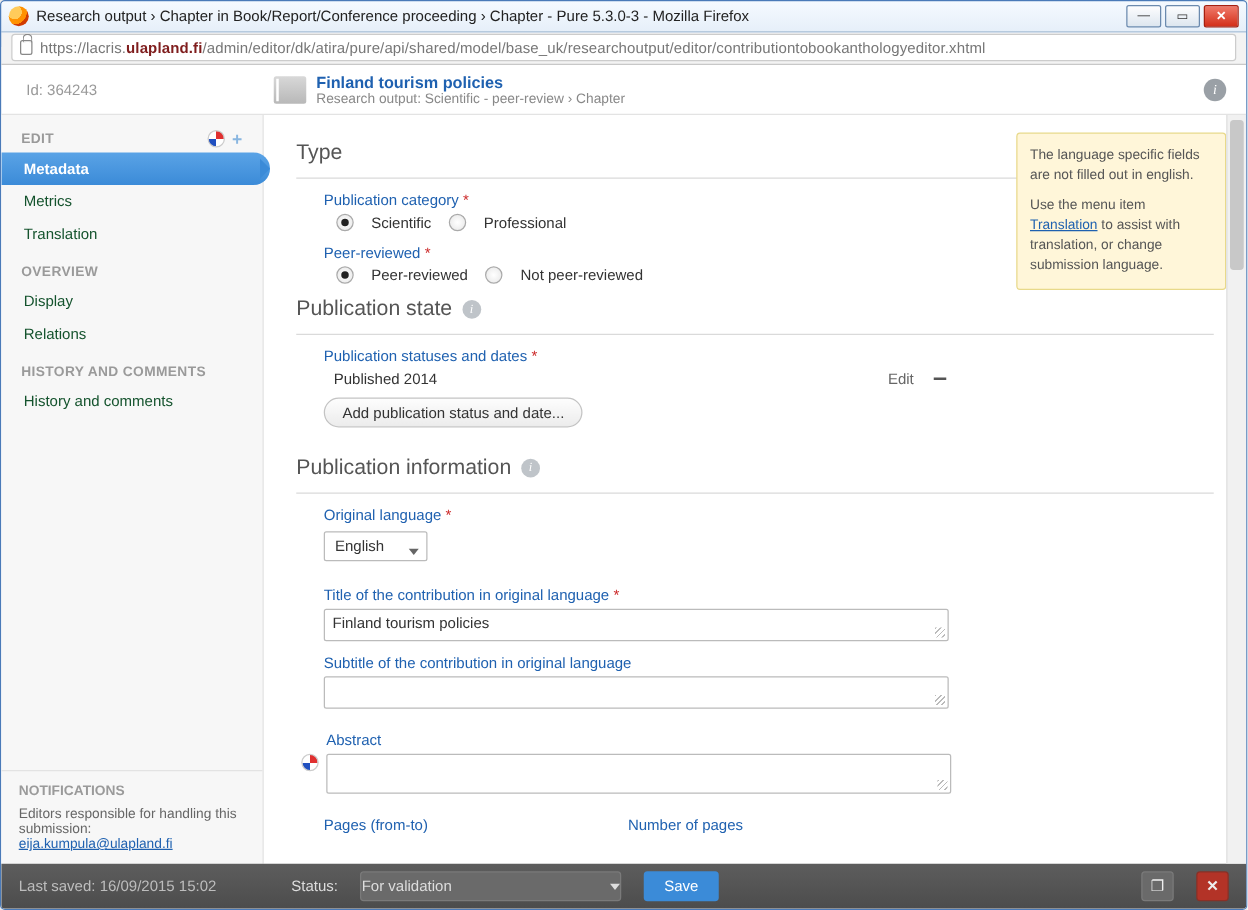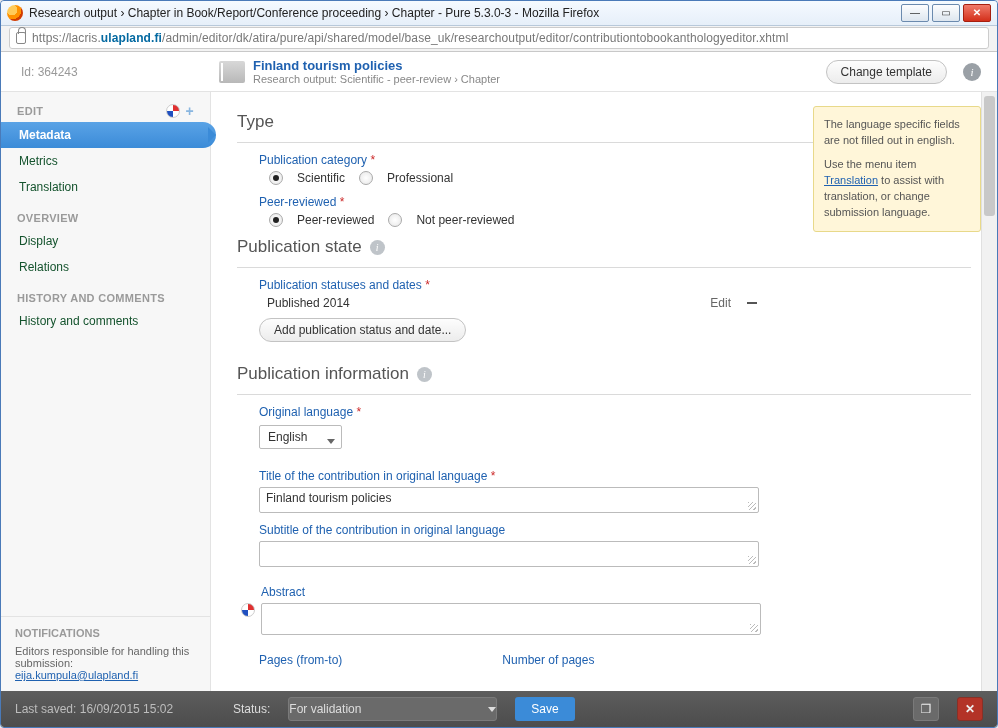--- a/index.html
+++ b/index.html
@@ -21,7 +21,7 @@
 .addressbar .lock { width: 10px; height: 12px; border: 1px solid #888; border-radius: 2px; position: relative; }
 .addressbar .lock::before { content:""; position:absolute; top:-6px; left:1px; width:6px; height:6px; border:1px solid #888; border-bottom:none; border-radius: 6px 6px 0 0; }
 .addressbar .url { color: #777; font-size: 12px; letter-spacing: .1px; }
-.addressbar .url b { color: #0369a1; font-weight: 600; }
+.addressbar .url b { color: #7f1d1d; font-weight: 600; }
 
 
 .client { flex: 1; display: flex; flex-direction: column; background: #fff; position: relative; }

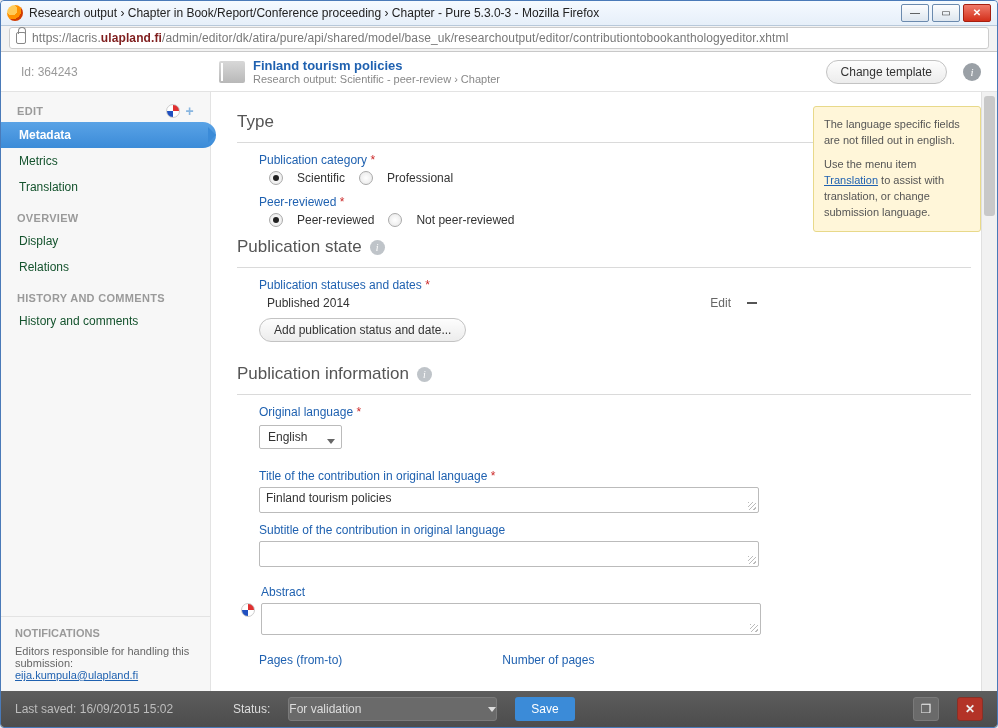--- a/index.html
+++ b/index.html
@@ -132,7 +132,6 @@
         <div class="t1">Finland tourism policies</div>
         <div class="t2">Research output: Scientific - peer-review › Chapter</div>
       </div>
-      <button class="change-btn">Change template</button>
       <div class="info-circ">i</div>
     </div>
 

